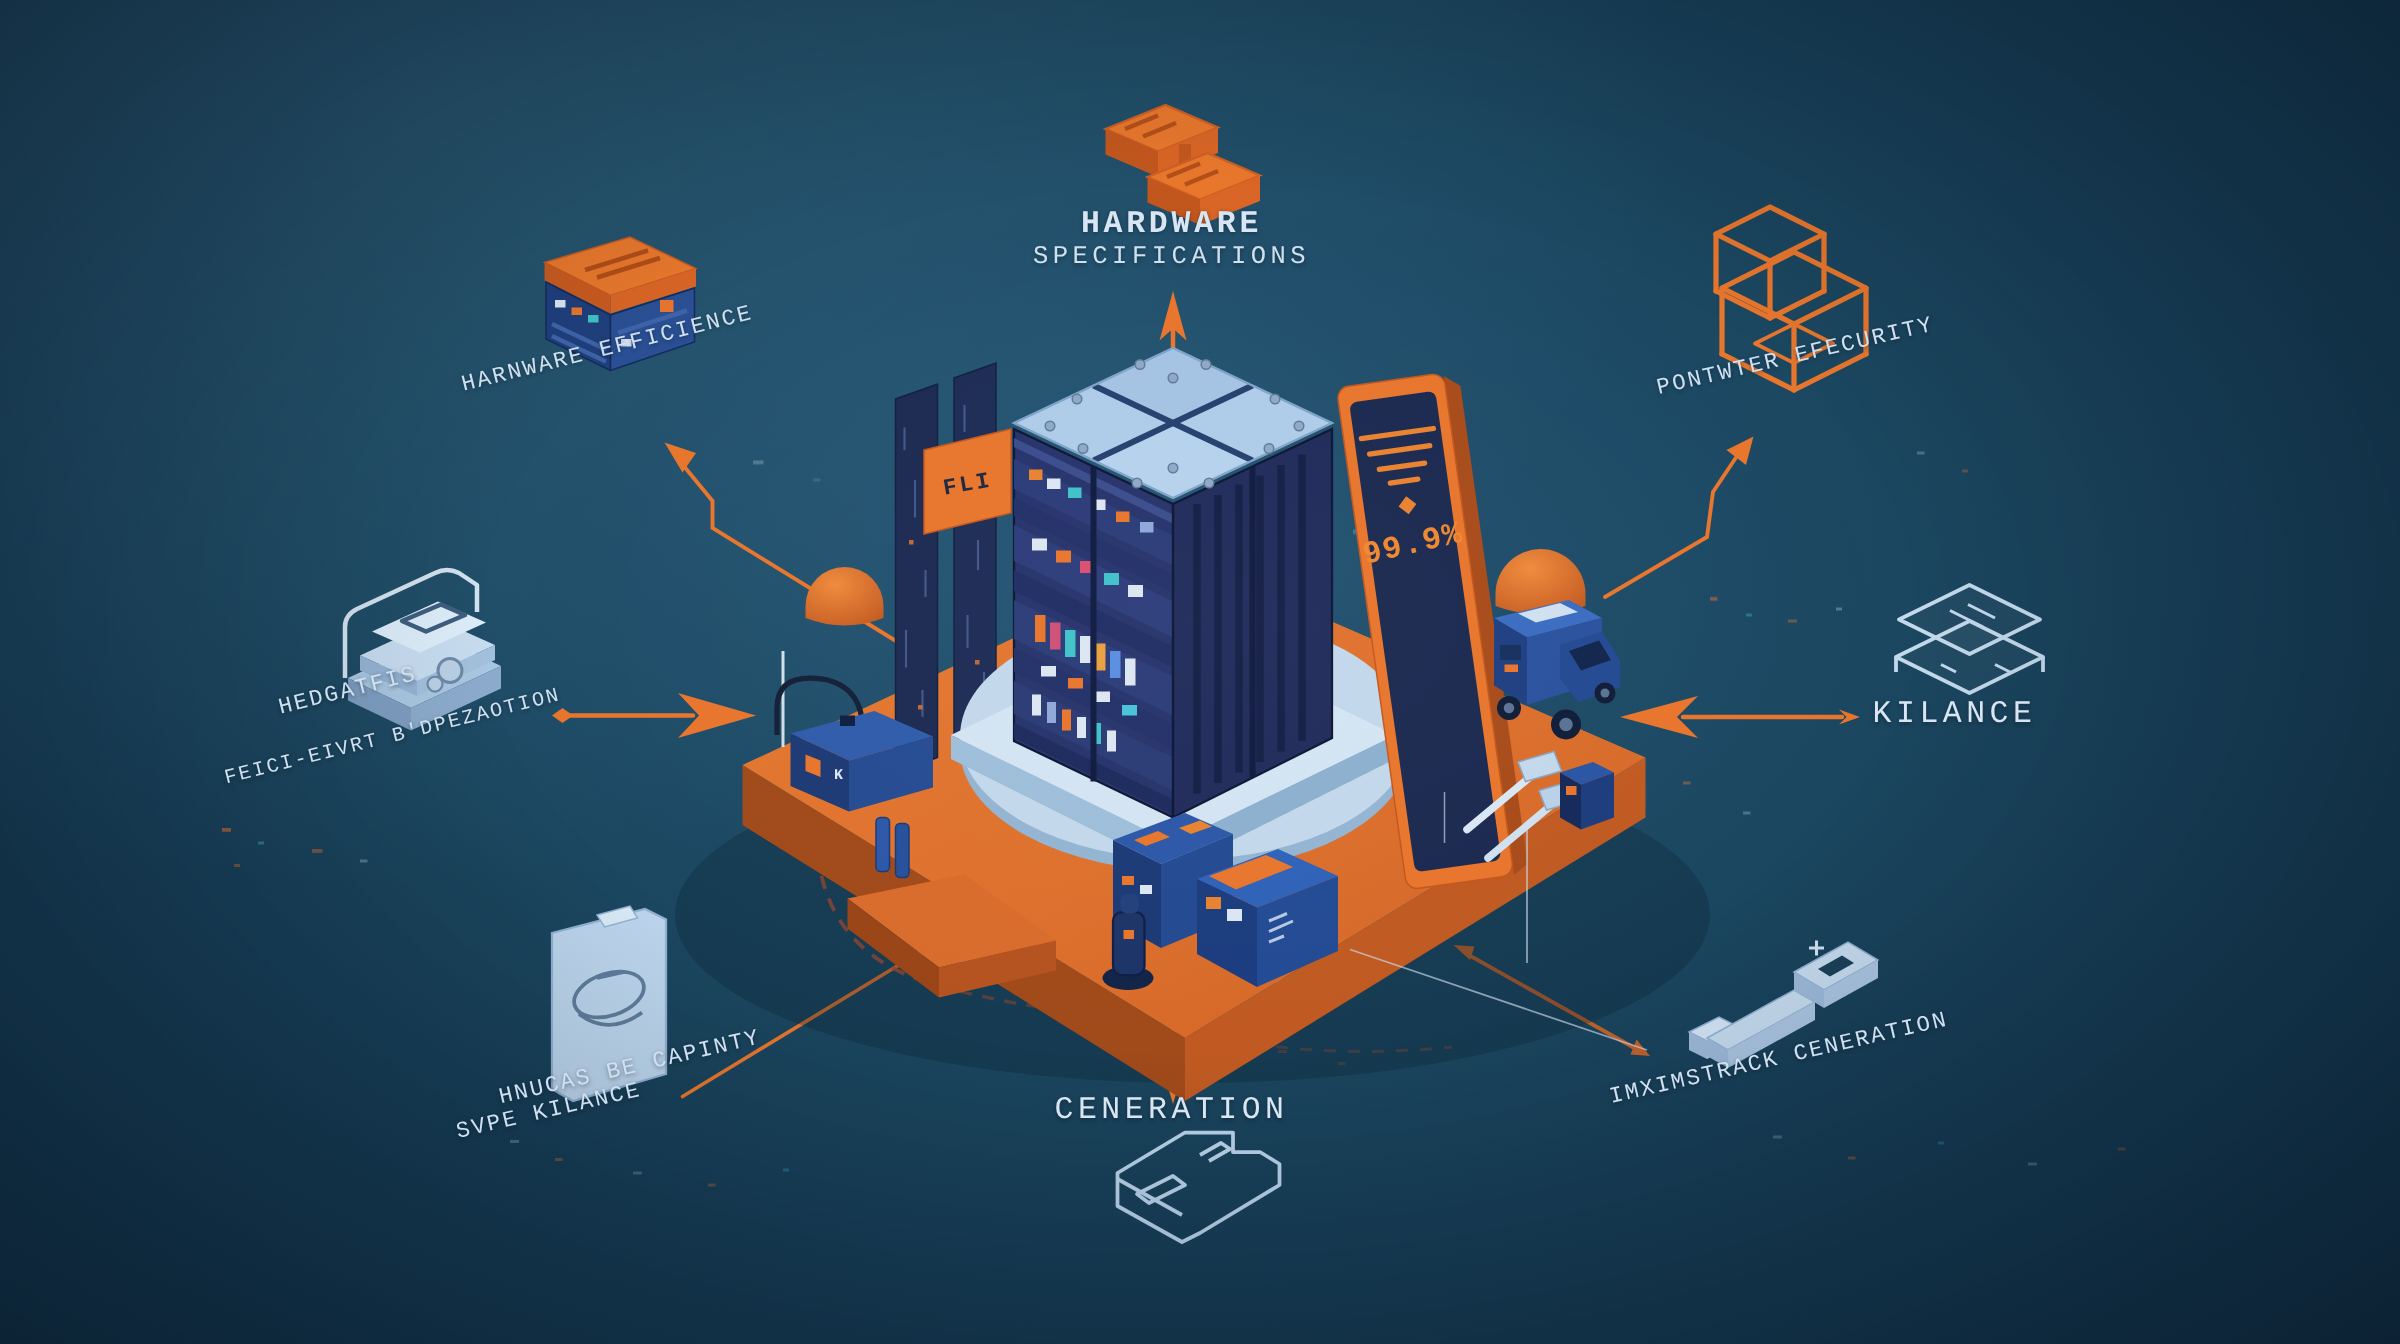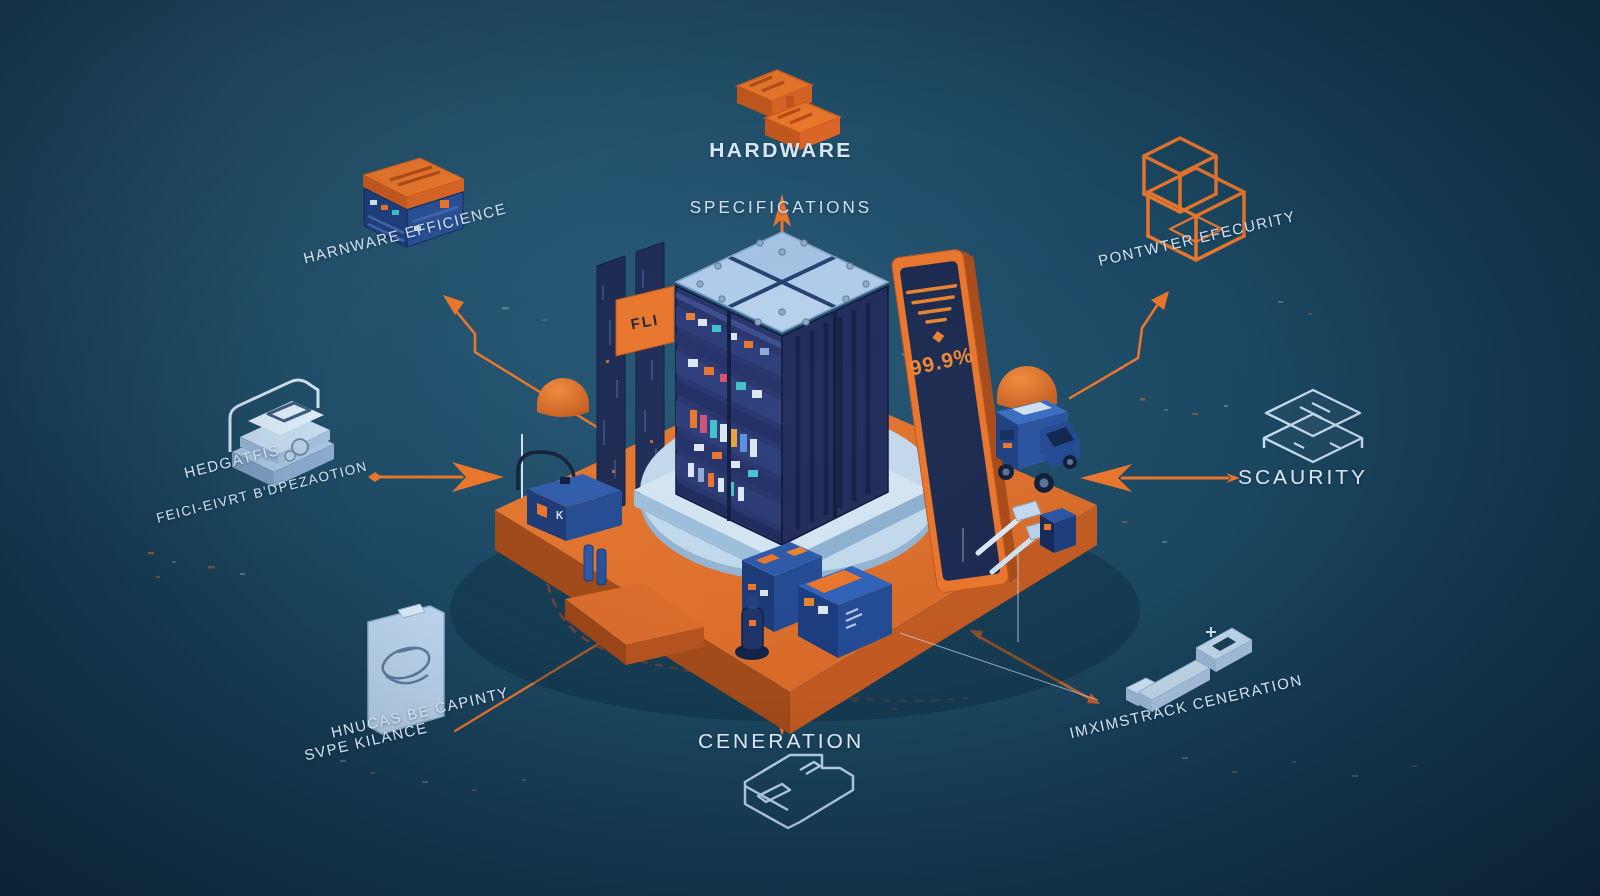--- a/index.html
+++ b/index.html
@@ -8,7 +8,7 @@
     background:
       radial-gradient(ellipse at 18% 8%, rgba(120,185,215,.14), rgba(0,0,0,0) 45%),
       radial-gradient(ellipse at 48% 42%, #215272 0%, #1b465f 45%, #153a52 70%, #102c42 100%);
-    font-family:Liberation Sans, sans-serif;
+    font-family:Liberation Mono, monospace;
   }
   .canvas::after{
     content:"";position:absolute;inset:0;pointer-events:none;

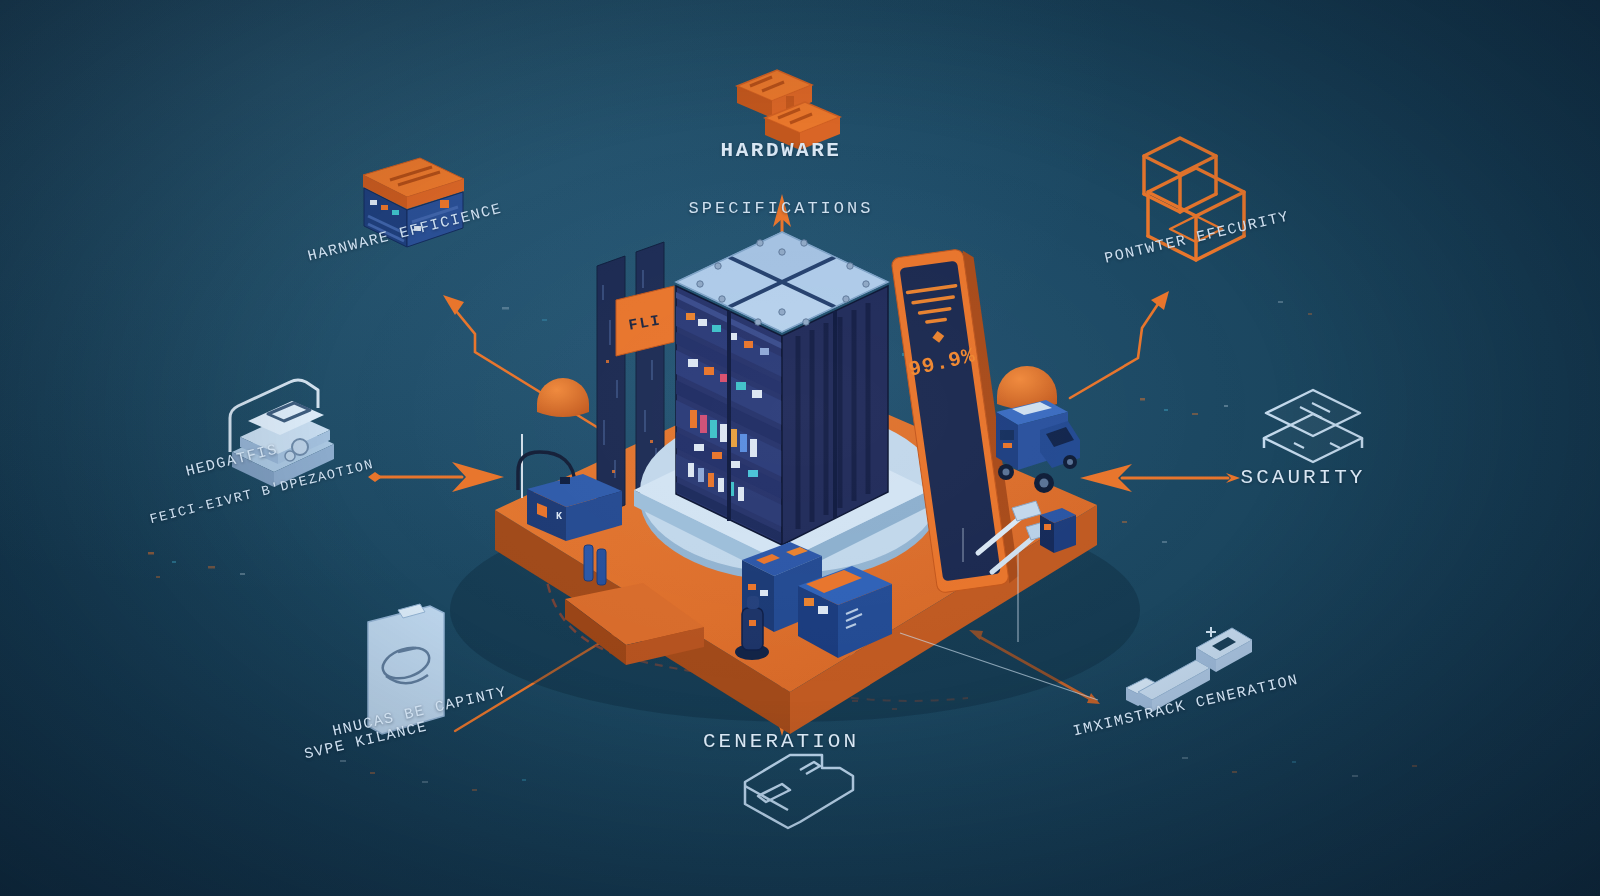--- a/index.html
+++ b/index.html
@@ -459,7 +459,7 @@
 </svg>
 
 <div class="lbl big" style="left:781px;top:150px;transform:translate(-50%,-50%);">HARDWARE</div>
-<div class="lbl mid" style="left:781px;top:172px;transform:translate(-50%,-50%);margin-top:36px;">SPECIFICATIONS</div>
+<div class="lbl mid" style="left:781px;top:172px;transform:translate(-50%,-50%);">SPECIFICATIONS</div>
 
 <div class="lbl diag" style="left:405px;top:233px;transform:translate(-50%,-50%) rotate(-14deg);">HARNWARE EFFICIENCE</div>
 

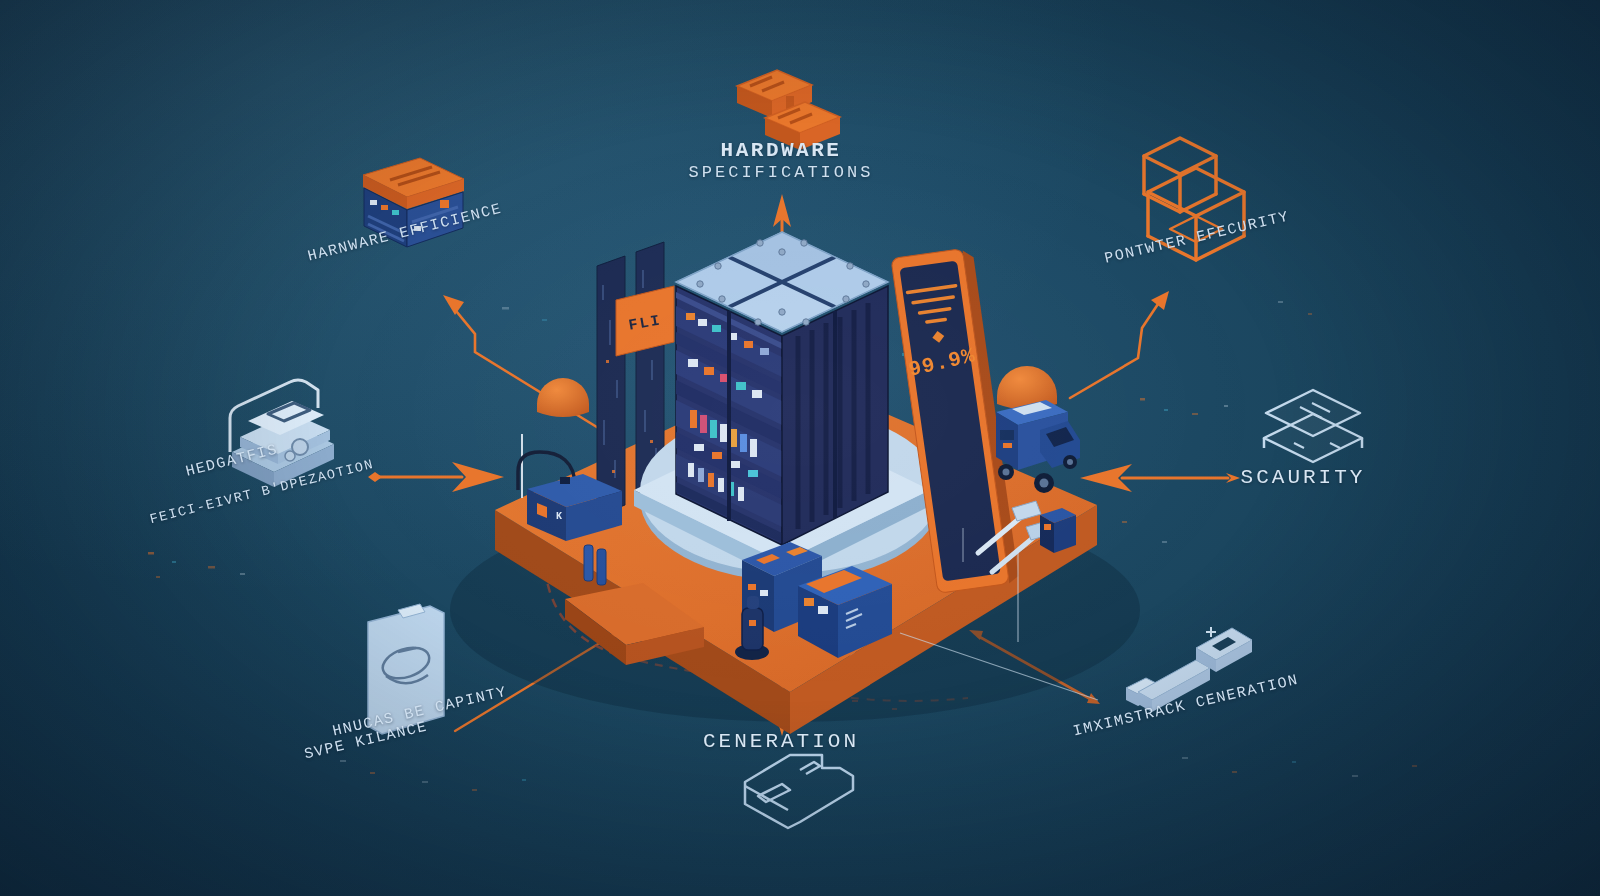--- a/index.html
+++ b/index.html
@@ -473,7 +473,7 @@
 
 <div class="lbl diag" style="left:1186px;top:706px;transform:translate(-50%,-50%) rotate(-13deg);">IMXIMSTRACK CENERATION</div>
 
-<div class="lbl big" style="left:1303px;top:477px;transform:translate(-50%,-50%);font-weight:400;letter-spacing:3px;">SCAURITY</div>
+<div class="lbl big" style="left:1303px;top:477px;transform:translate(-50%,-50%);font-weight:400;letter-spacing:3px;">KILANCE</div>
 
 <div class="lbl diag" style="left:1197px;top:238px;transform:translate(-50%,-50%) rotate(-13deg);">PONTWTER EFECURITY</div>
 

